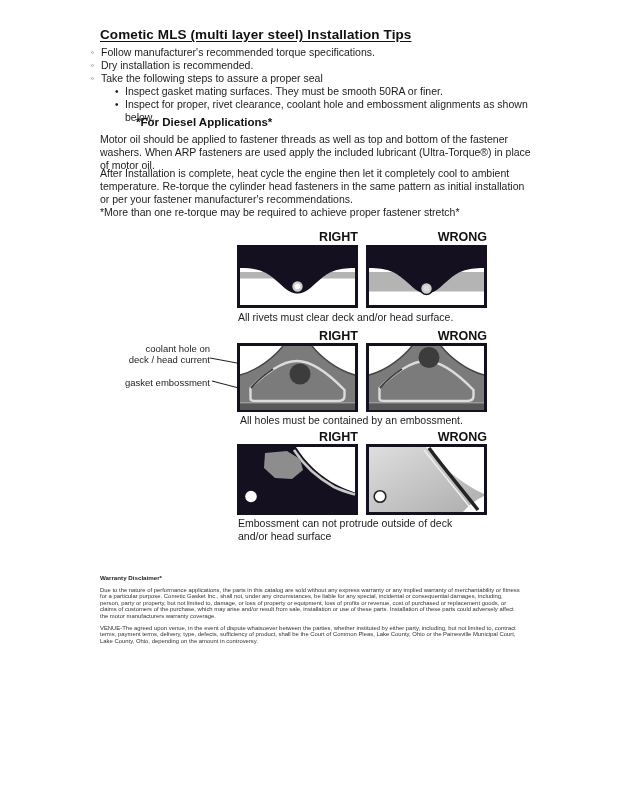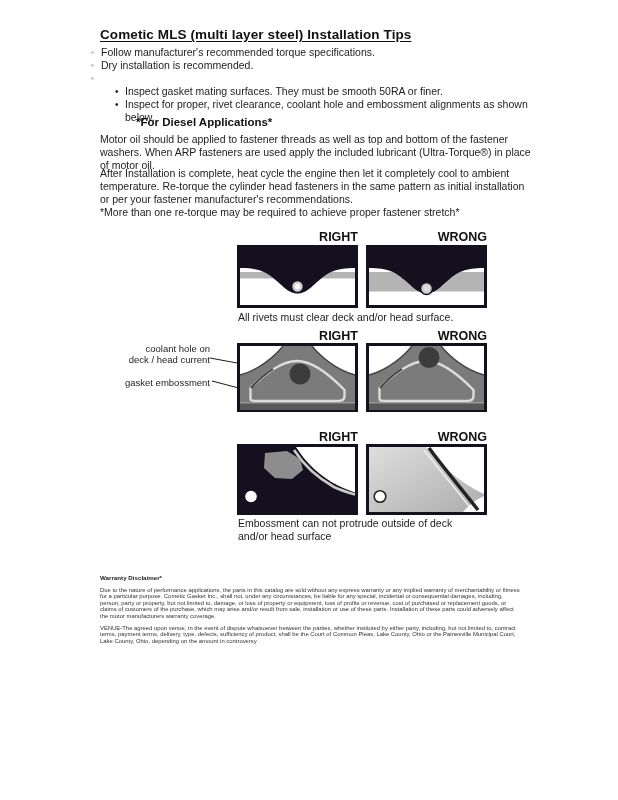--- a/index.html
+++ b/index.html
@@ -46,6 +46,7 @@
     </div>
     <div class="bullet-row">
       <span class="marker">◦</span>
+      <span>Take the following steps to assure a proper seal</span>
     </div>
     <div class="bullet-row sub">
       <span class="marker">•</span>

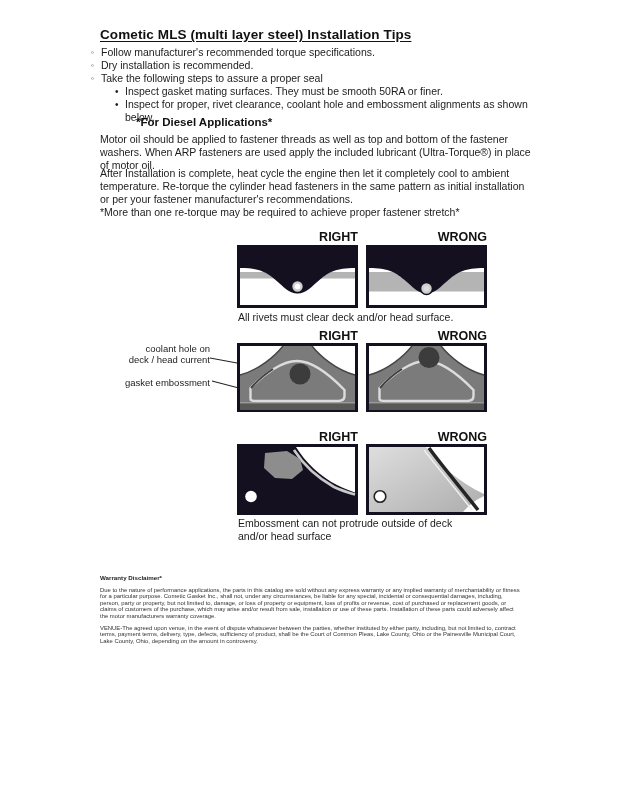--- a/index.html
+++ b/index.html
@@ -122,6 +122,7 @@
     <rect x="3" y="60.5" width="115" height="6.5" fill="#585858"></rect>
   </svg>
 
+  <div class="abs caption" style="left:240px;top:414px;width:300px;">All holes must be contained by an embossment.</div>
 
   <div class="abs diagram-label" style="left:237px;top:430px;">RIGHT</div>
   <div class="abs diagram-label" style="left:366px;top:430px;">WRONG</div>

